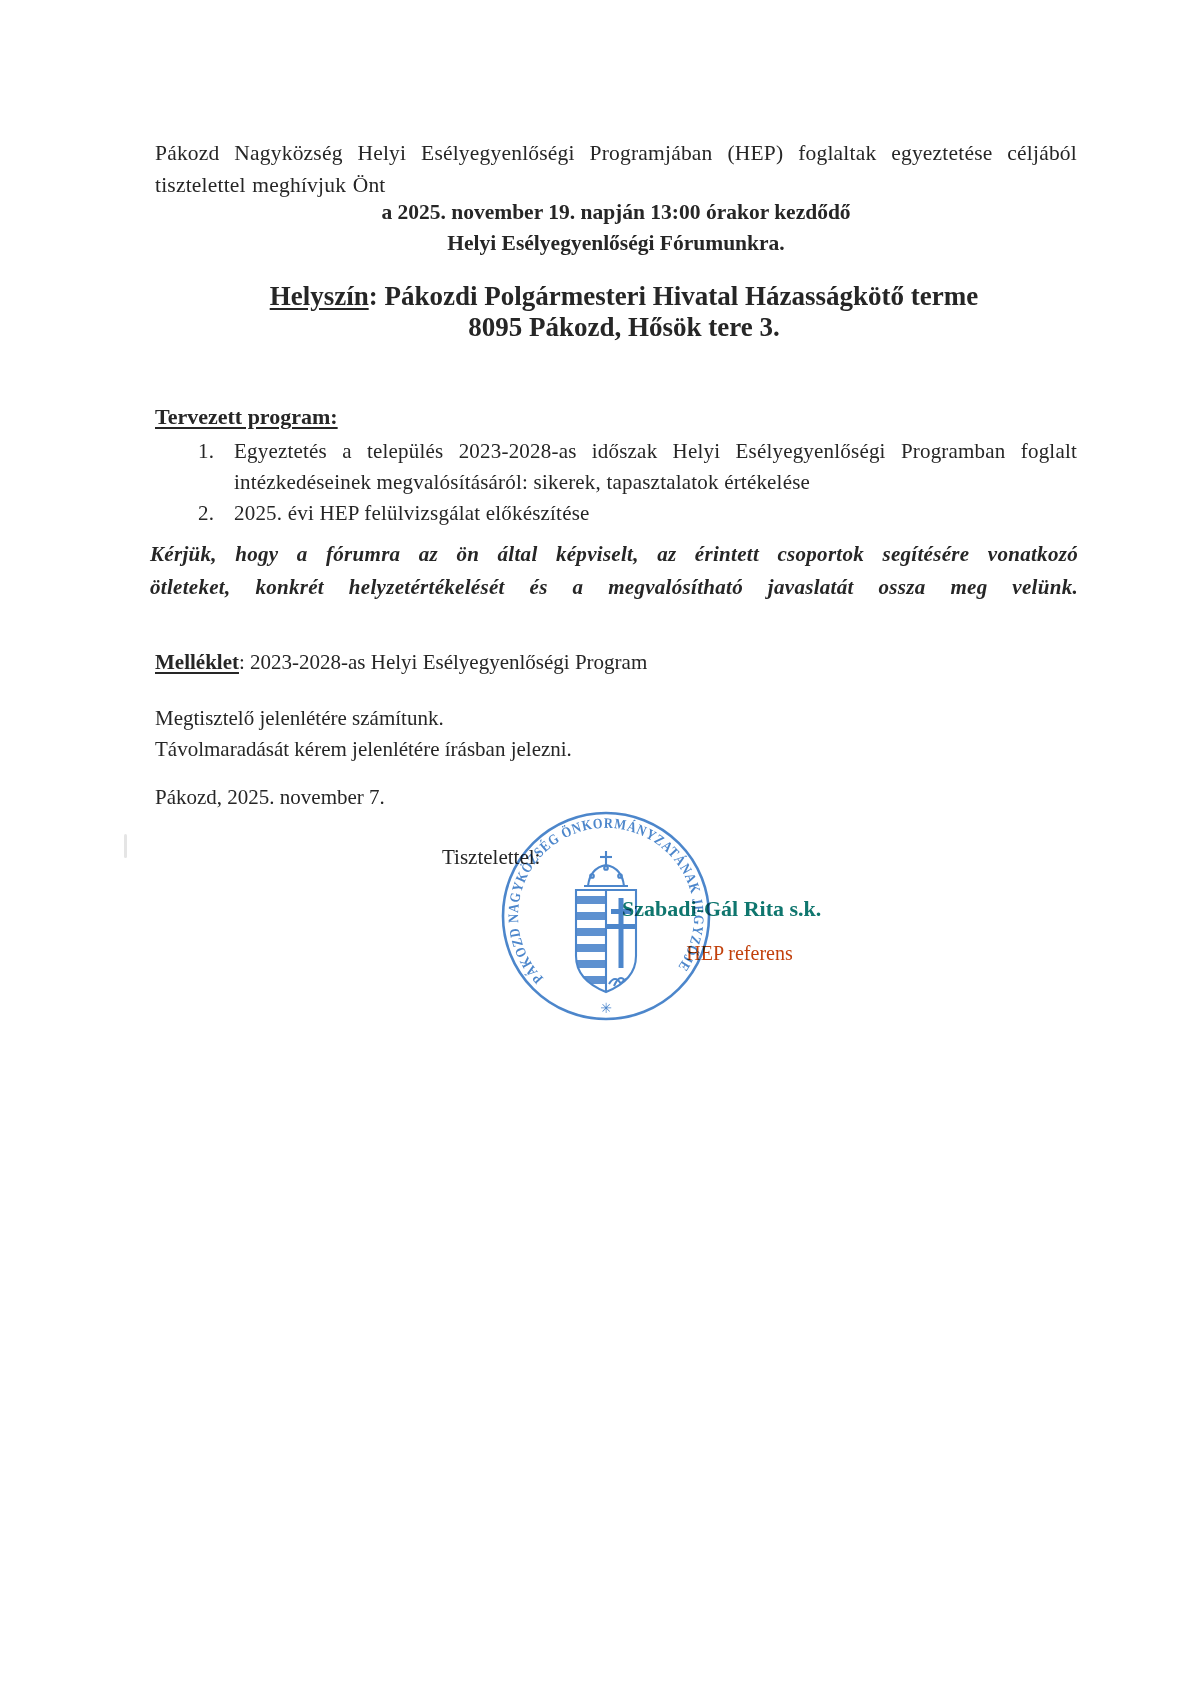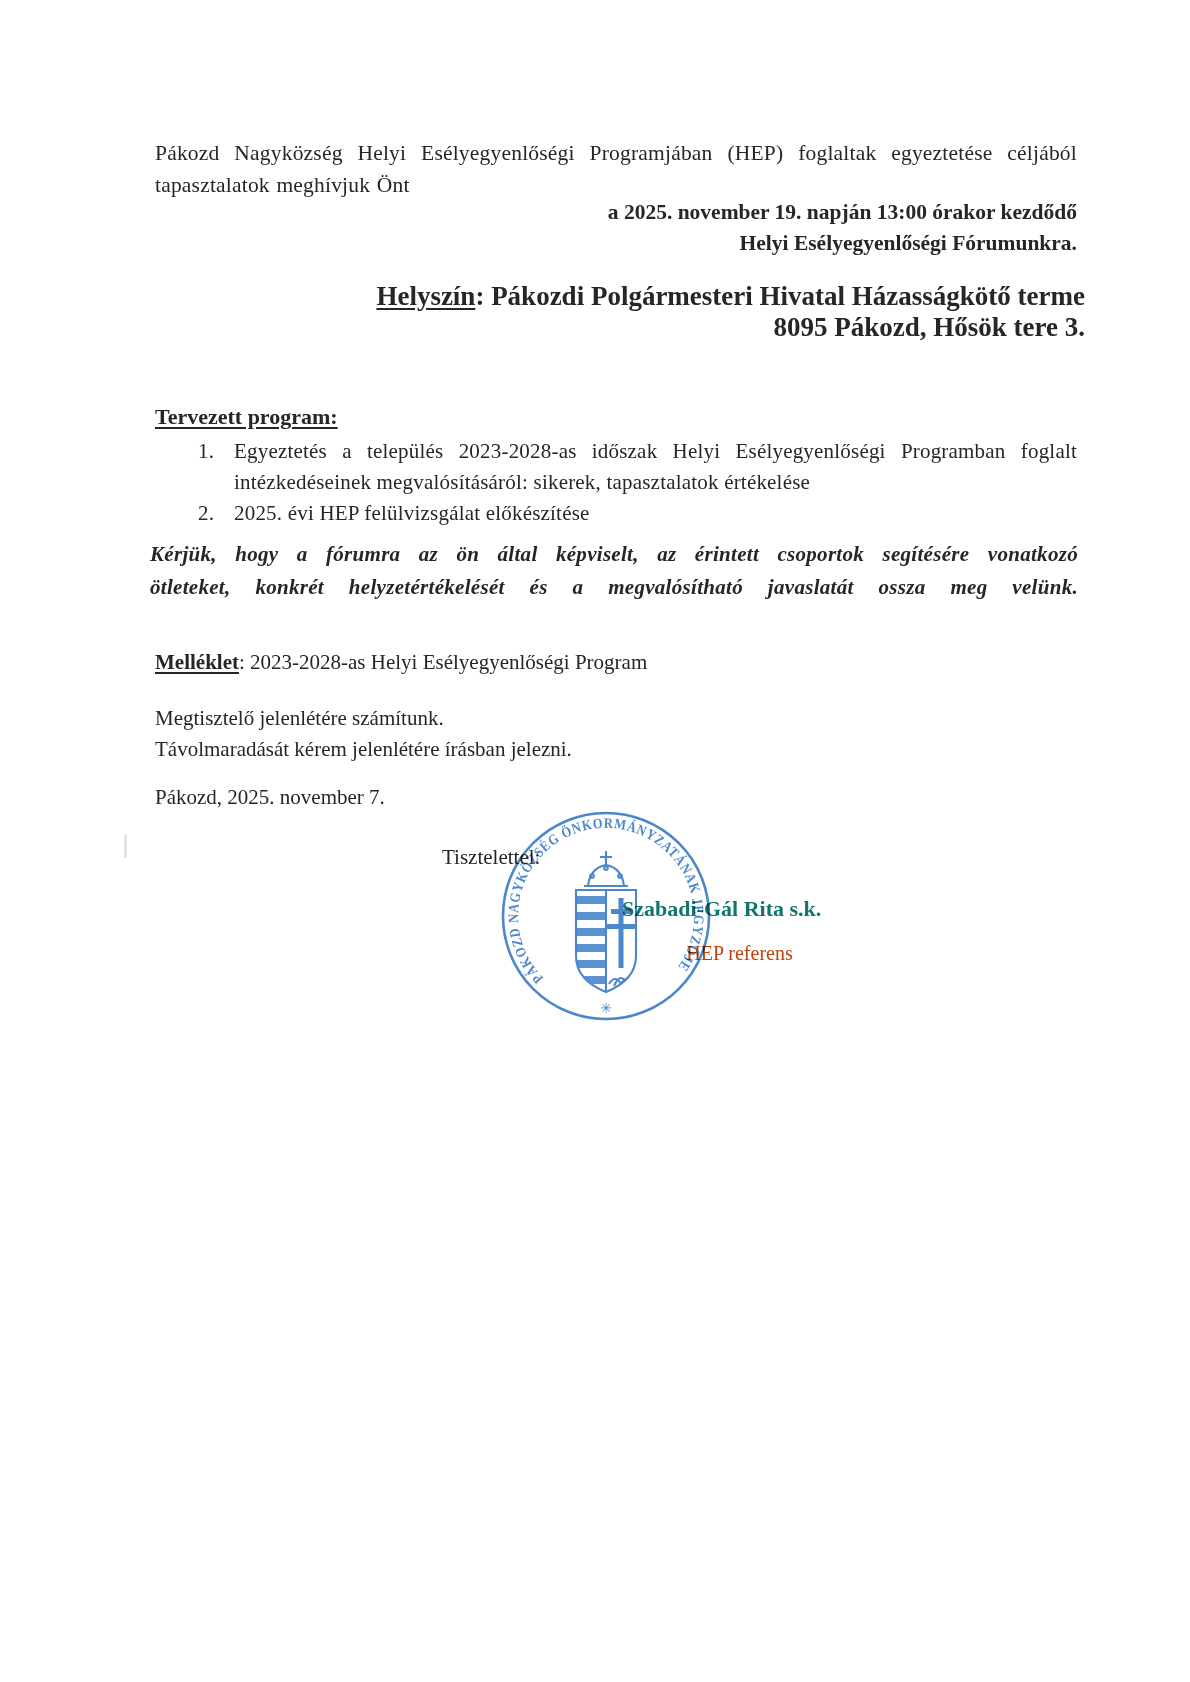--- a/index.html
+++ b/index.html
@@ -109,7 +109,7 @@
 
   <div class="abs intro">
     <div class="stretch">Pákozd Nagyközség Helyi Esélyegyenlőségi Programjában (HEP) foglaltak egyeztetése céljából</div>
-    <div>tapasztalatok meghívjuk Önt</div>
+    <div>tisztelettel meghívjuk Önt</div>
   </div>
 
   <div class="abs event-block center b">

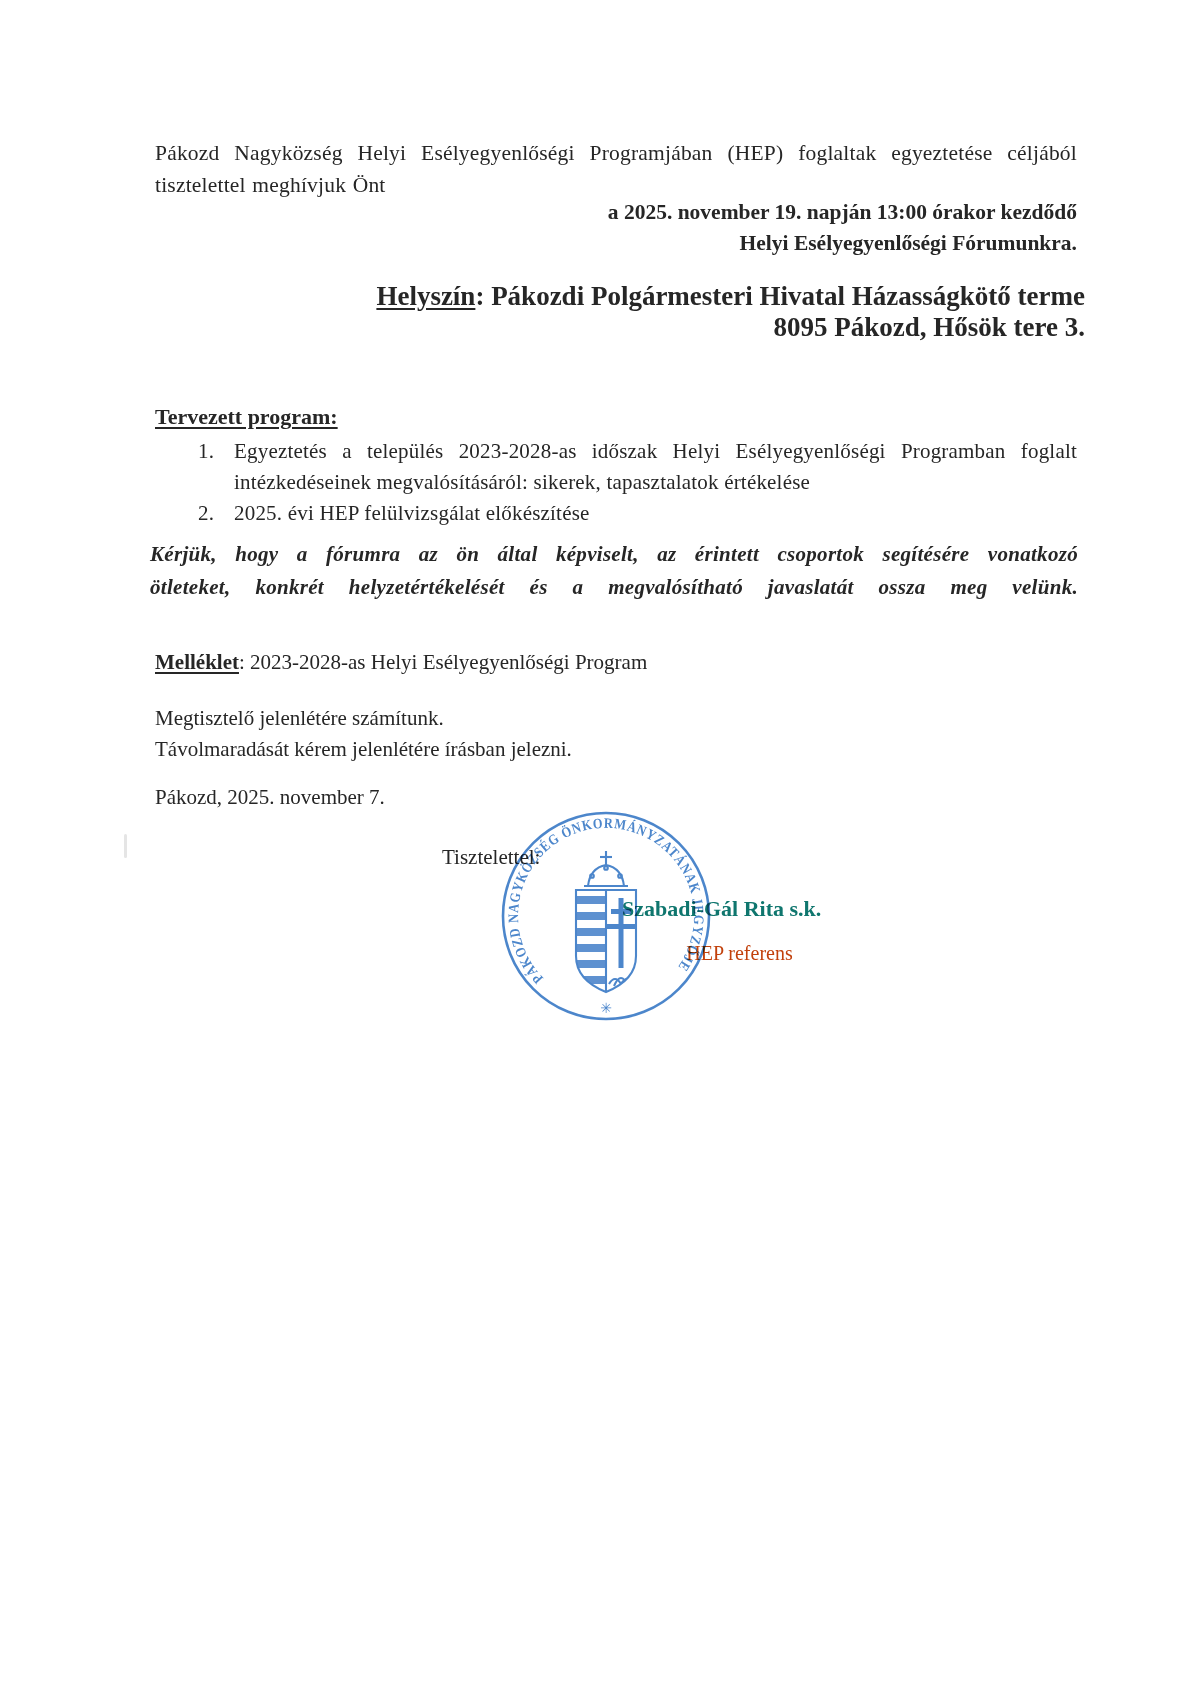--- a/index.html
+++ b/index.html
@@ -20,7 +20,7 @@
   .b { font-weight: bold; text-align: center; }
   .bi { font-weight: bold; font-style: italic; }
   .u { text-decoration: underline; text-underline-offset: 3px; }
-  .center { text-align: right; }
+  .center { text-align: center; }
   
   .stretch { text-align: justify; text-align-last: justify; }
 

